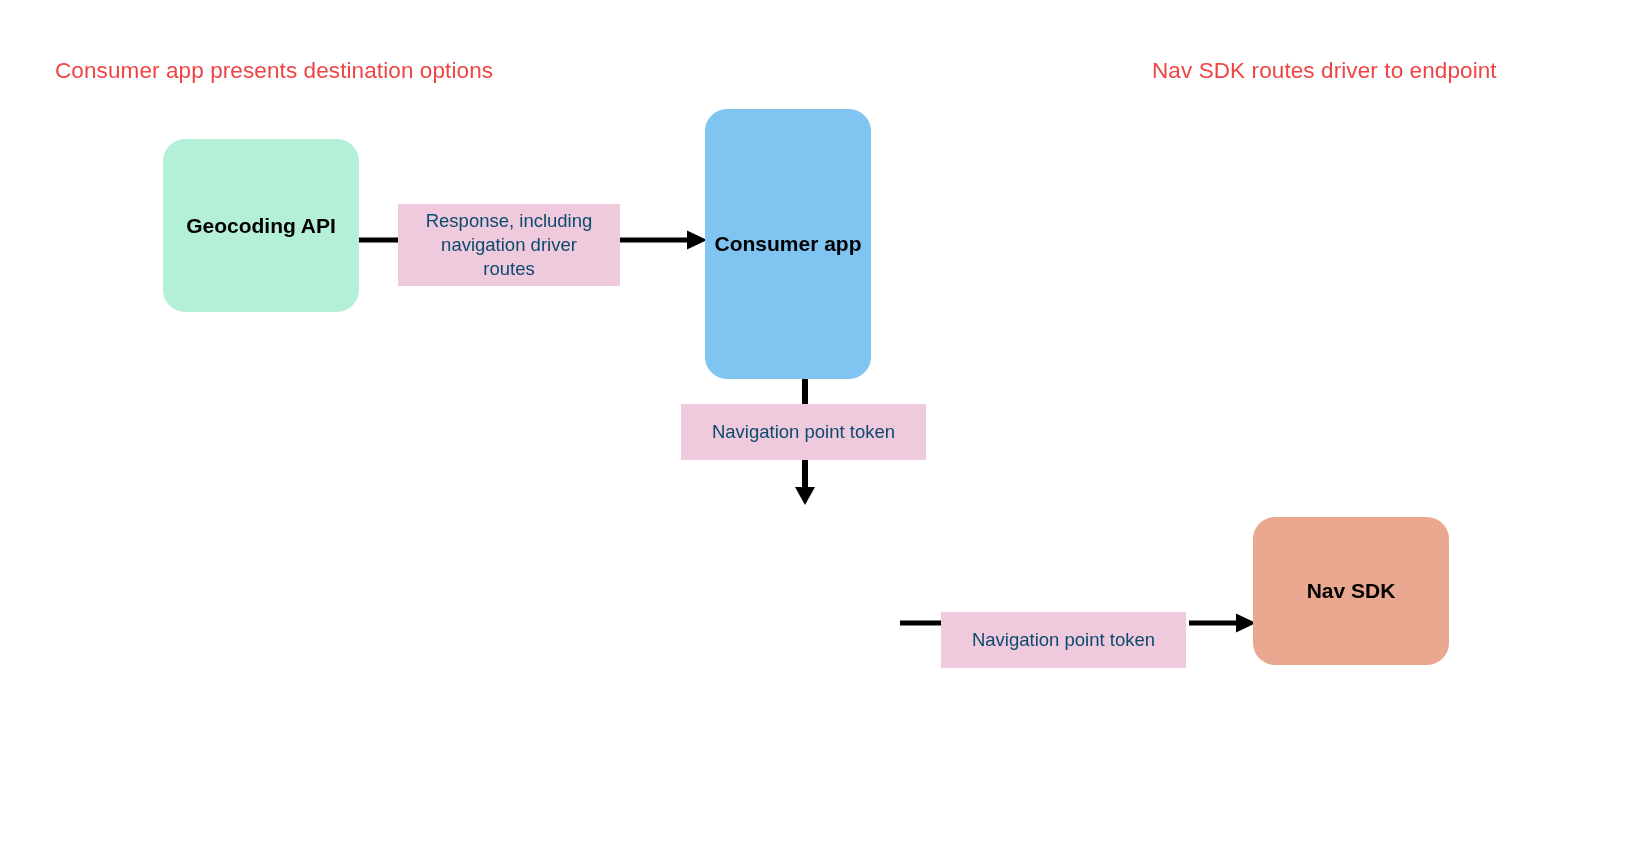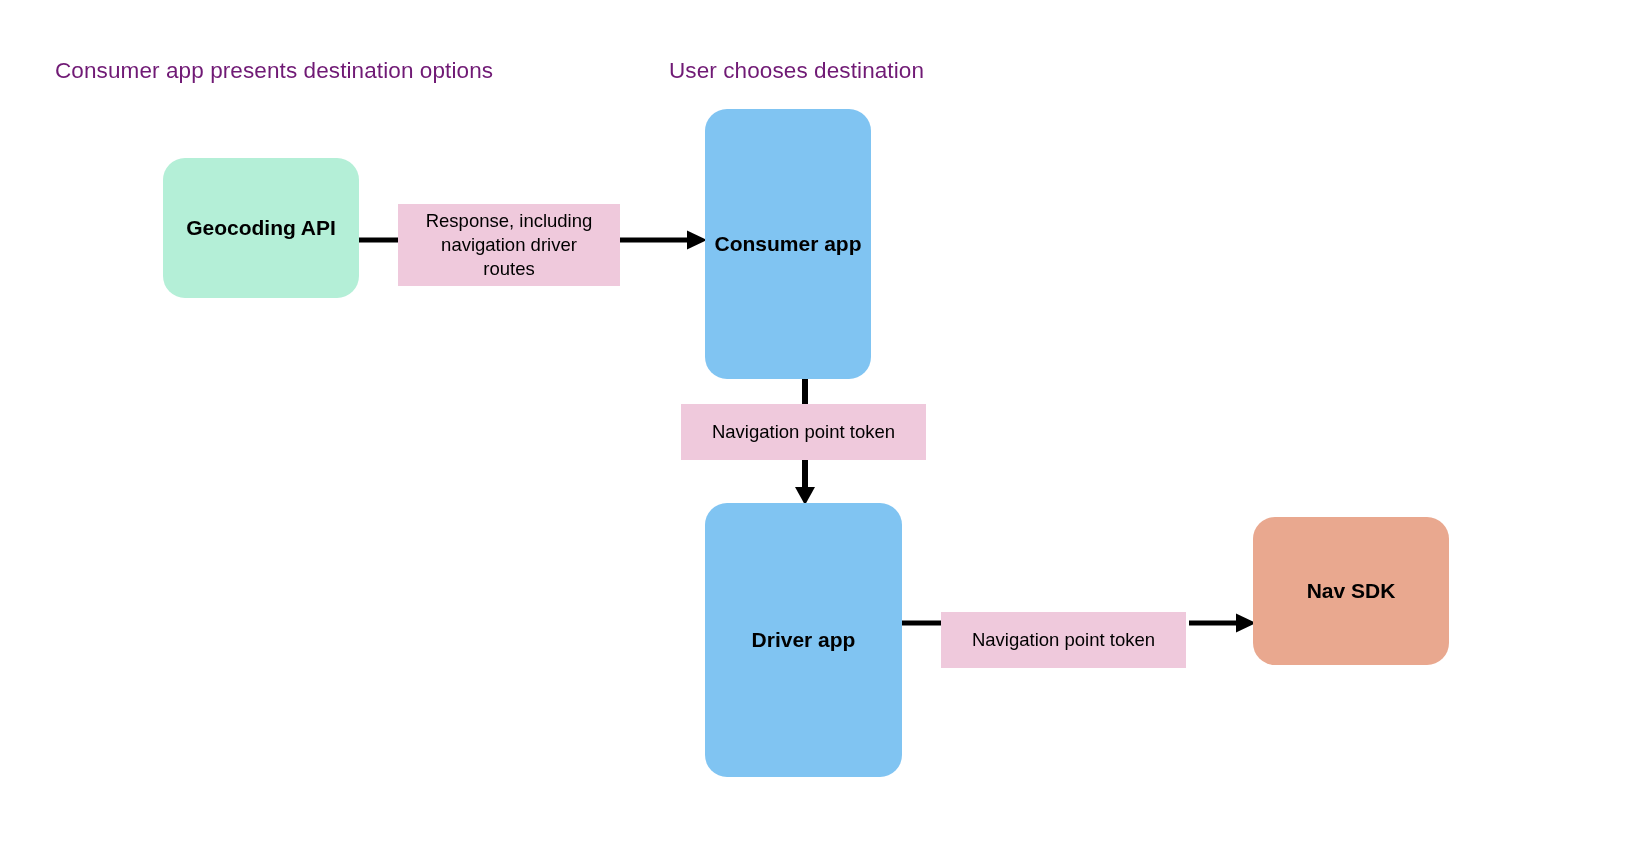--- a/index.html
+++ b/index.html
@@ -25,7 +25,7 @@
     position: absolute;
     font-size: 22.5px;
     font-weight: 400;
-    color: #701a75;
+    color: #ef4444;
     line-height: 1.2;
     white-space: nowrap;
     letter-spacing: 0.1px;

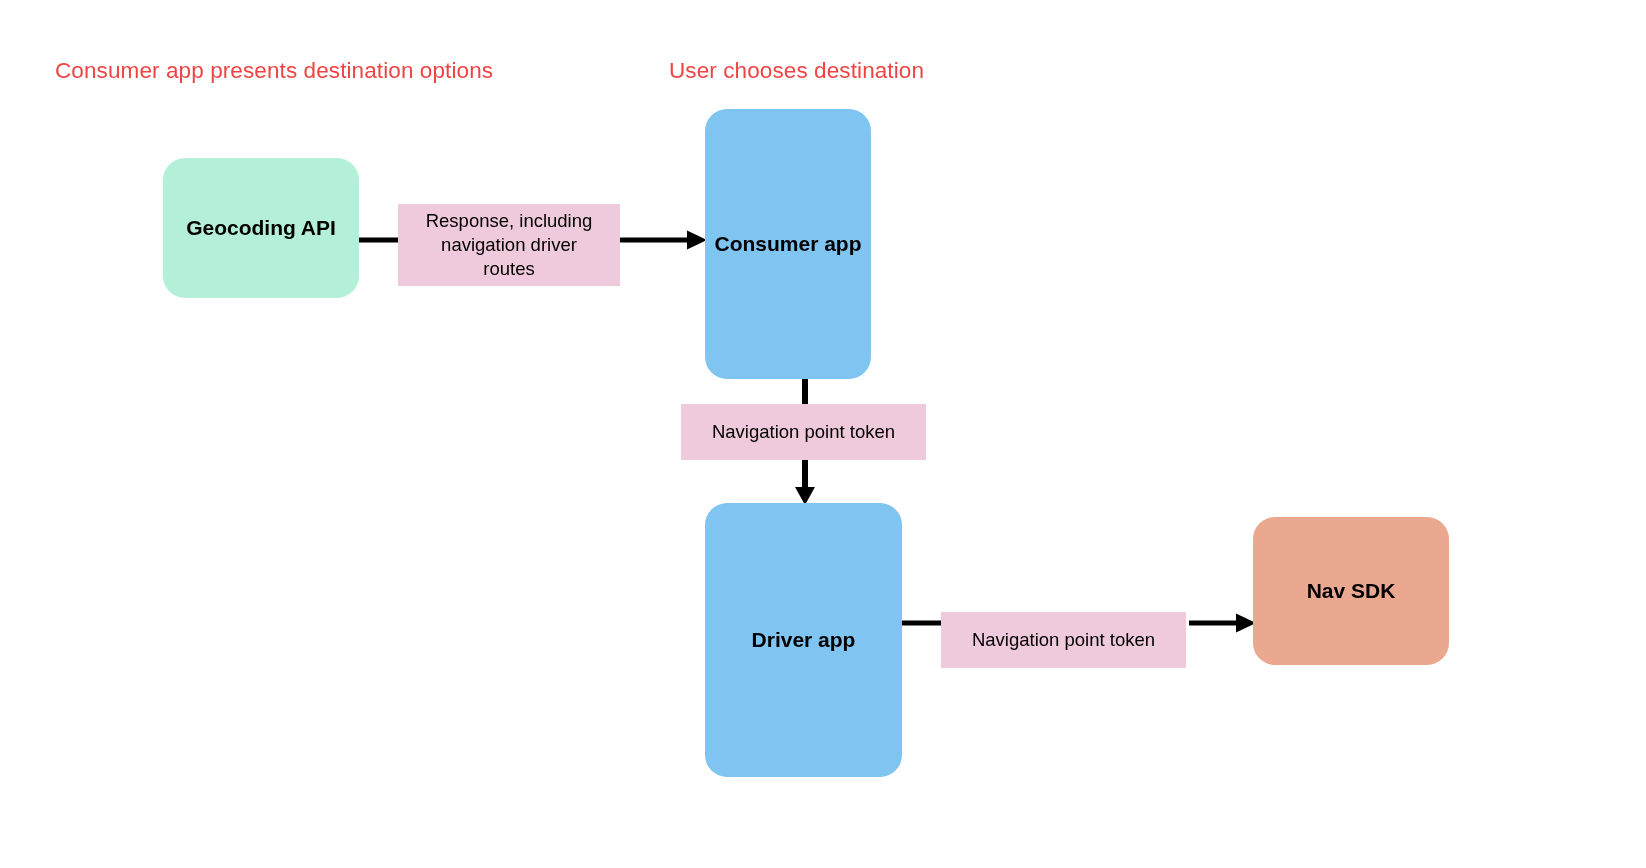--- a/index.html
+++ b/index.html
@@ -116,7 +116,6 @@
 
   <div class="col-header" id="header-consumer">Consumer app presents destination options</div>
 
-  <div class="col-header" id="header-user">User chooses destination</div>
 
 
   <div class="connector" id="conn-geo-to-consumer">

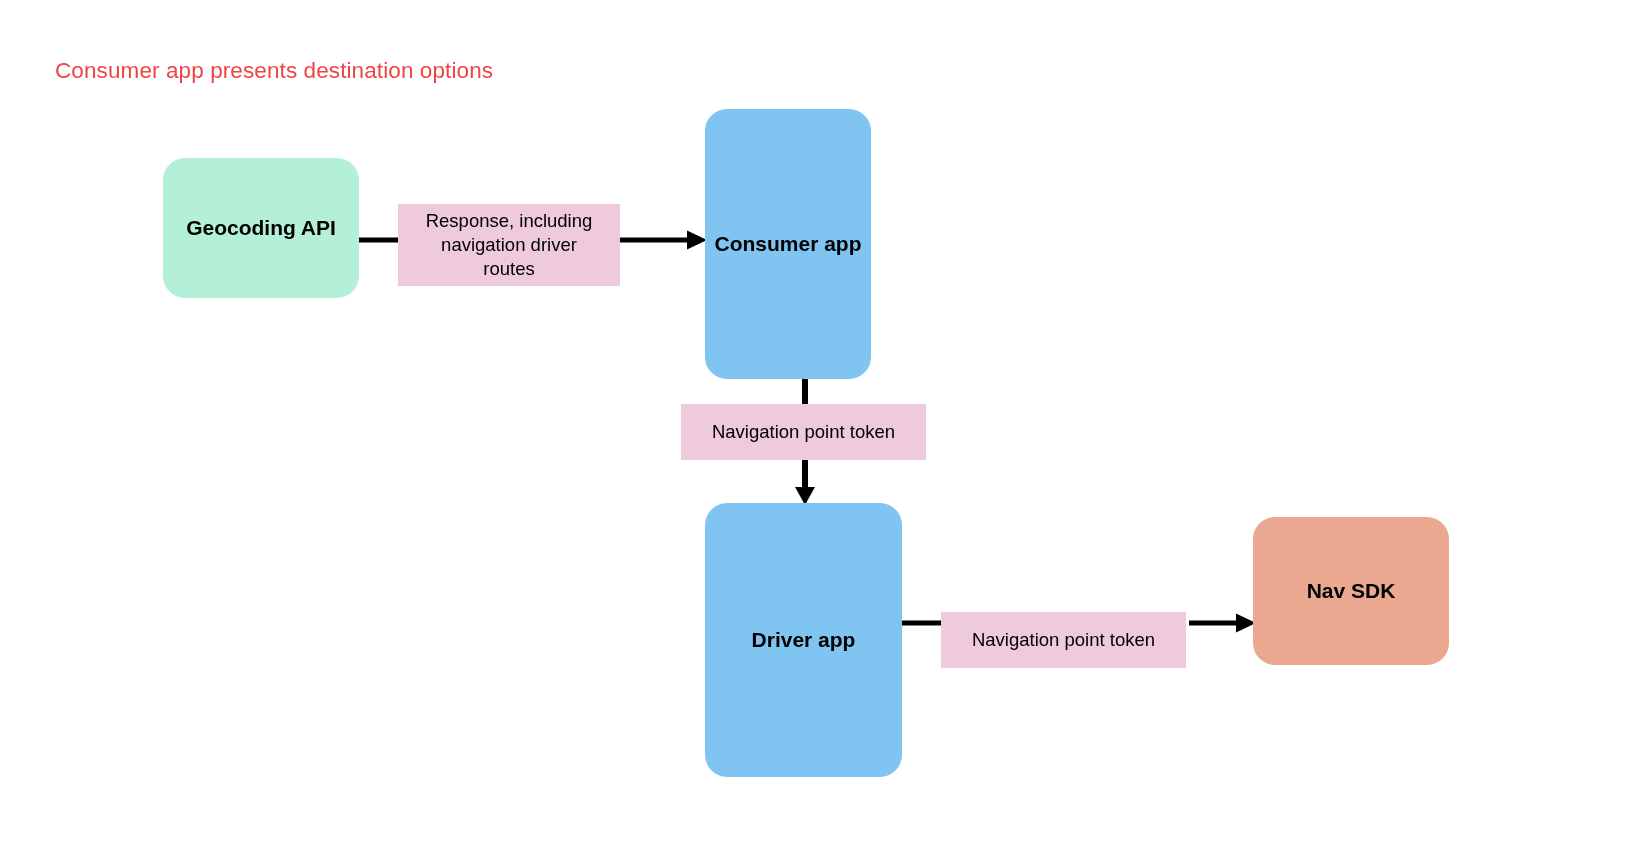--- a/index.html
+++ b/index.html
@@ -117,6 +117,7 @@
   <div class="col-header" id="header-consumer">Consumer app presents destination options</div>
 
 
+  <div class="col-header" id="header-navsdk">Nav SDK routes driver to endpoint</div>
 
   <div class="connector" id="conn-geo-to-consumer">
     <svg width="350" height="24" viewBox="0 0 350 24">

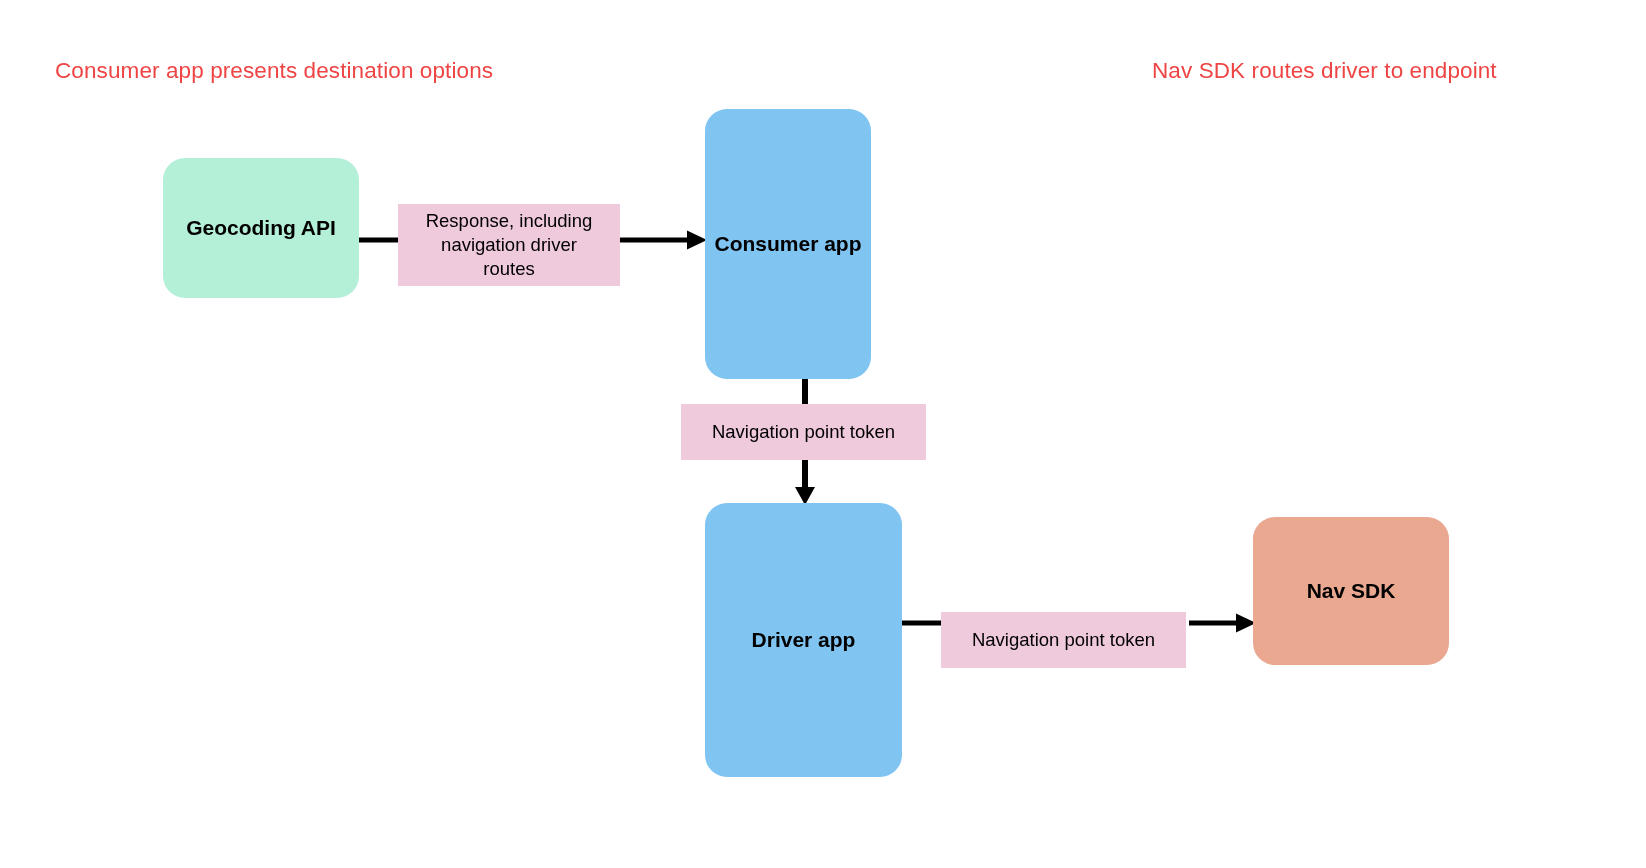--- a/index.html
+++ b/index.html
@@ -49,8 +49,8 @@
     z-index: 3;
   }
   #node-geocoding {
-    left: 163px; top: 158px;
-    width: 196px; height: 140px;
+    left: 163px; top: 139px;
+    width: 196px; height: 173px;
     background: #B4EFD7;
   }
   #node-consumer {

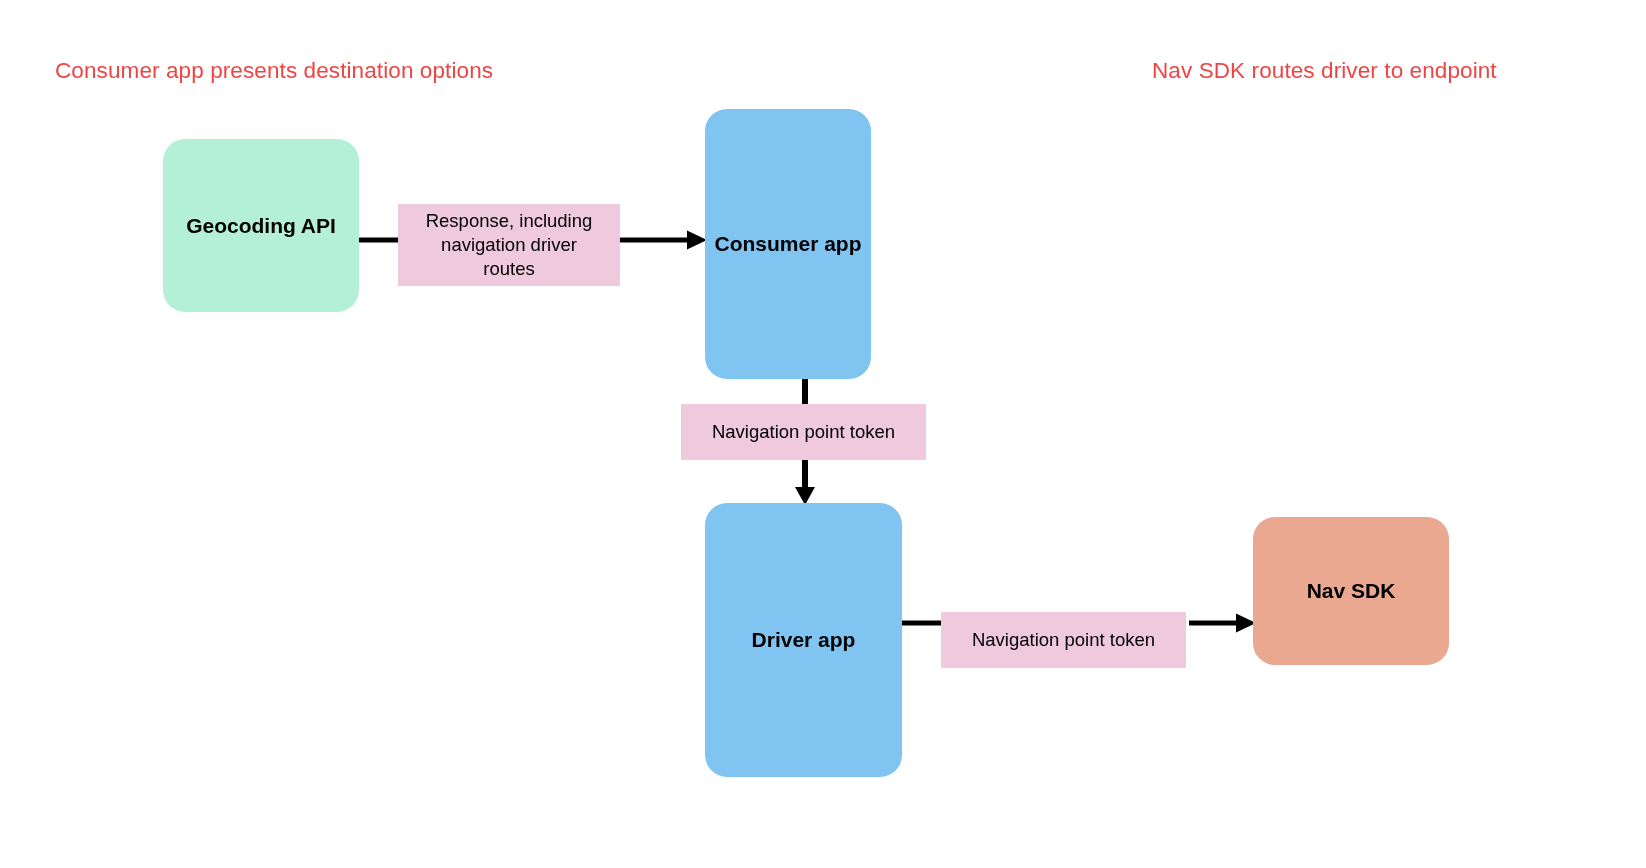--- a/index.html
+++ b/index.html
@@ -73,7 +73,7 @@
   .edge-label {
     position: absolute;
     background: #EFC9DC;
-    color: #000000;
+    color: #0c4a6e;
     font-size: 18.5px;
     font-weight: 400;
     line-height: 1.28;

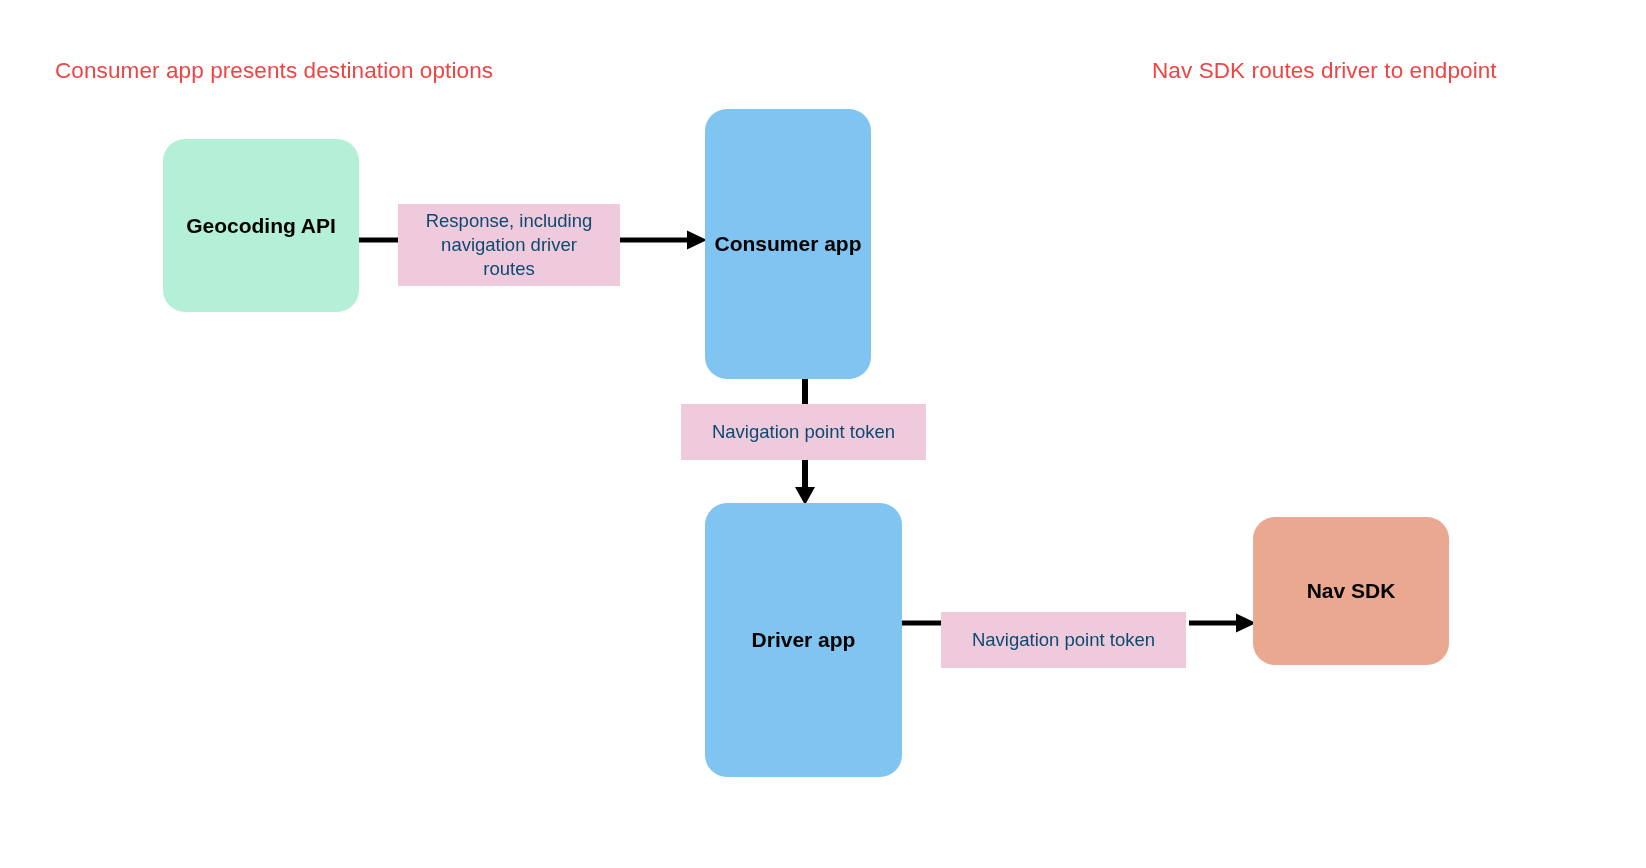--- a/index.html
+++ b/index.html
@@ -150,9 +150,6 @@
     <span>Consumer app</span>
   </div>
 
-  <div class="node" id="node-driver">
-    <span>Driver app</span>
-  </div>
 
   <div class="node" id="node-navsdk">
     <span>Nav SDK</span>

